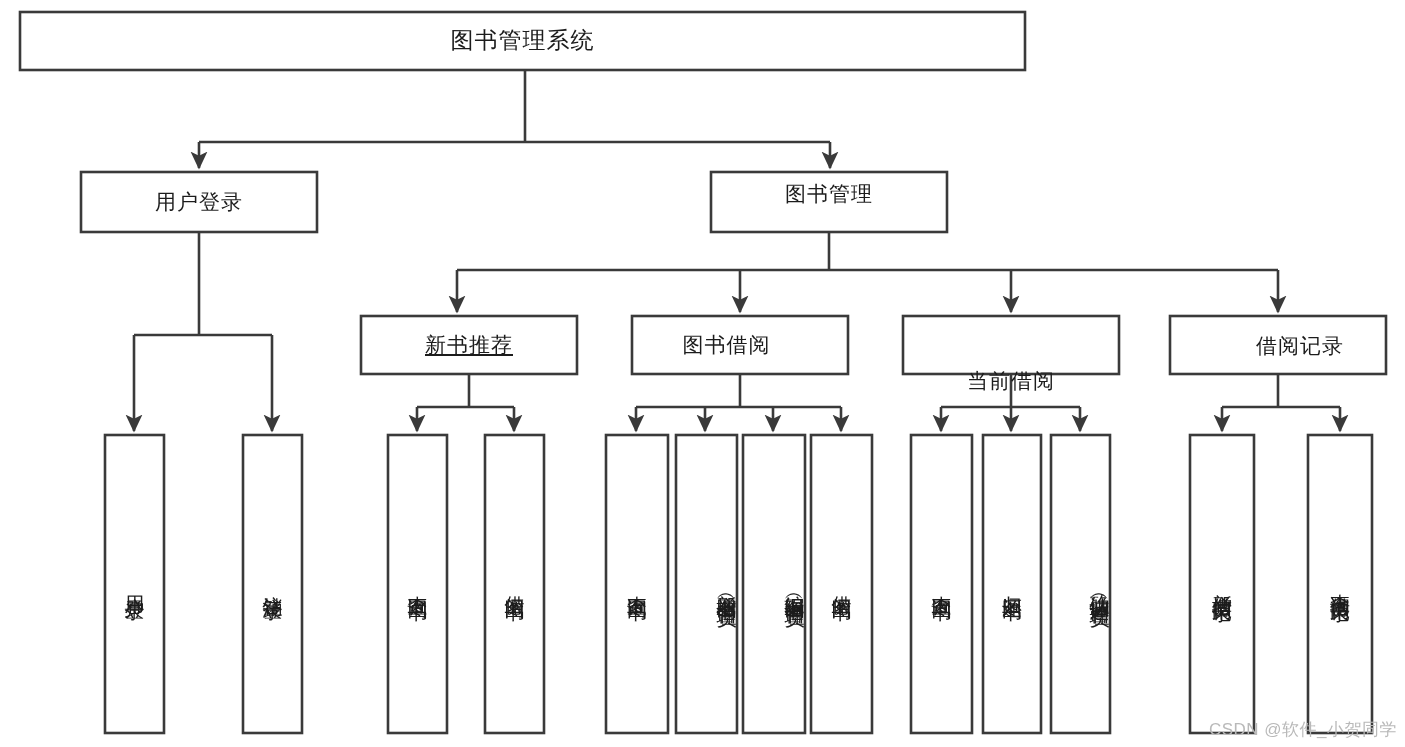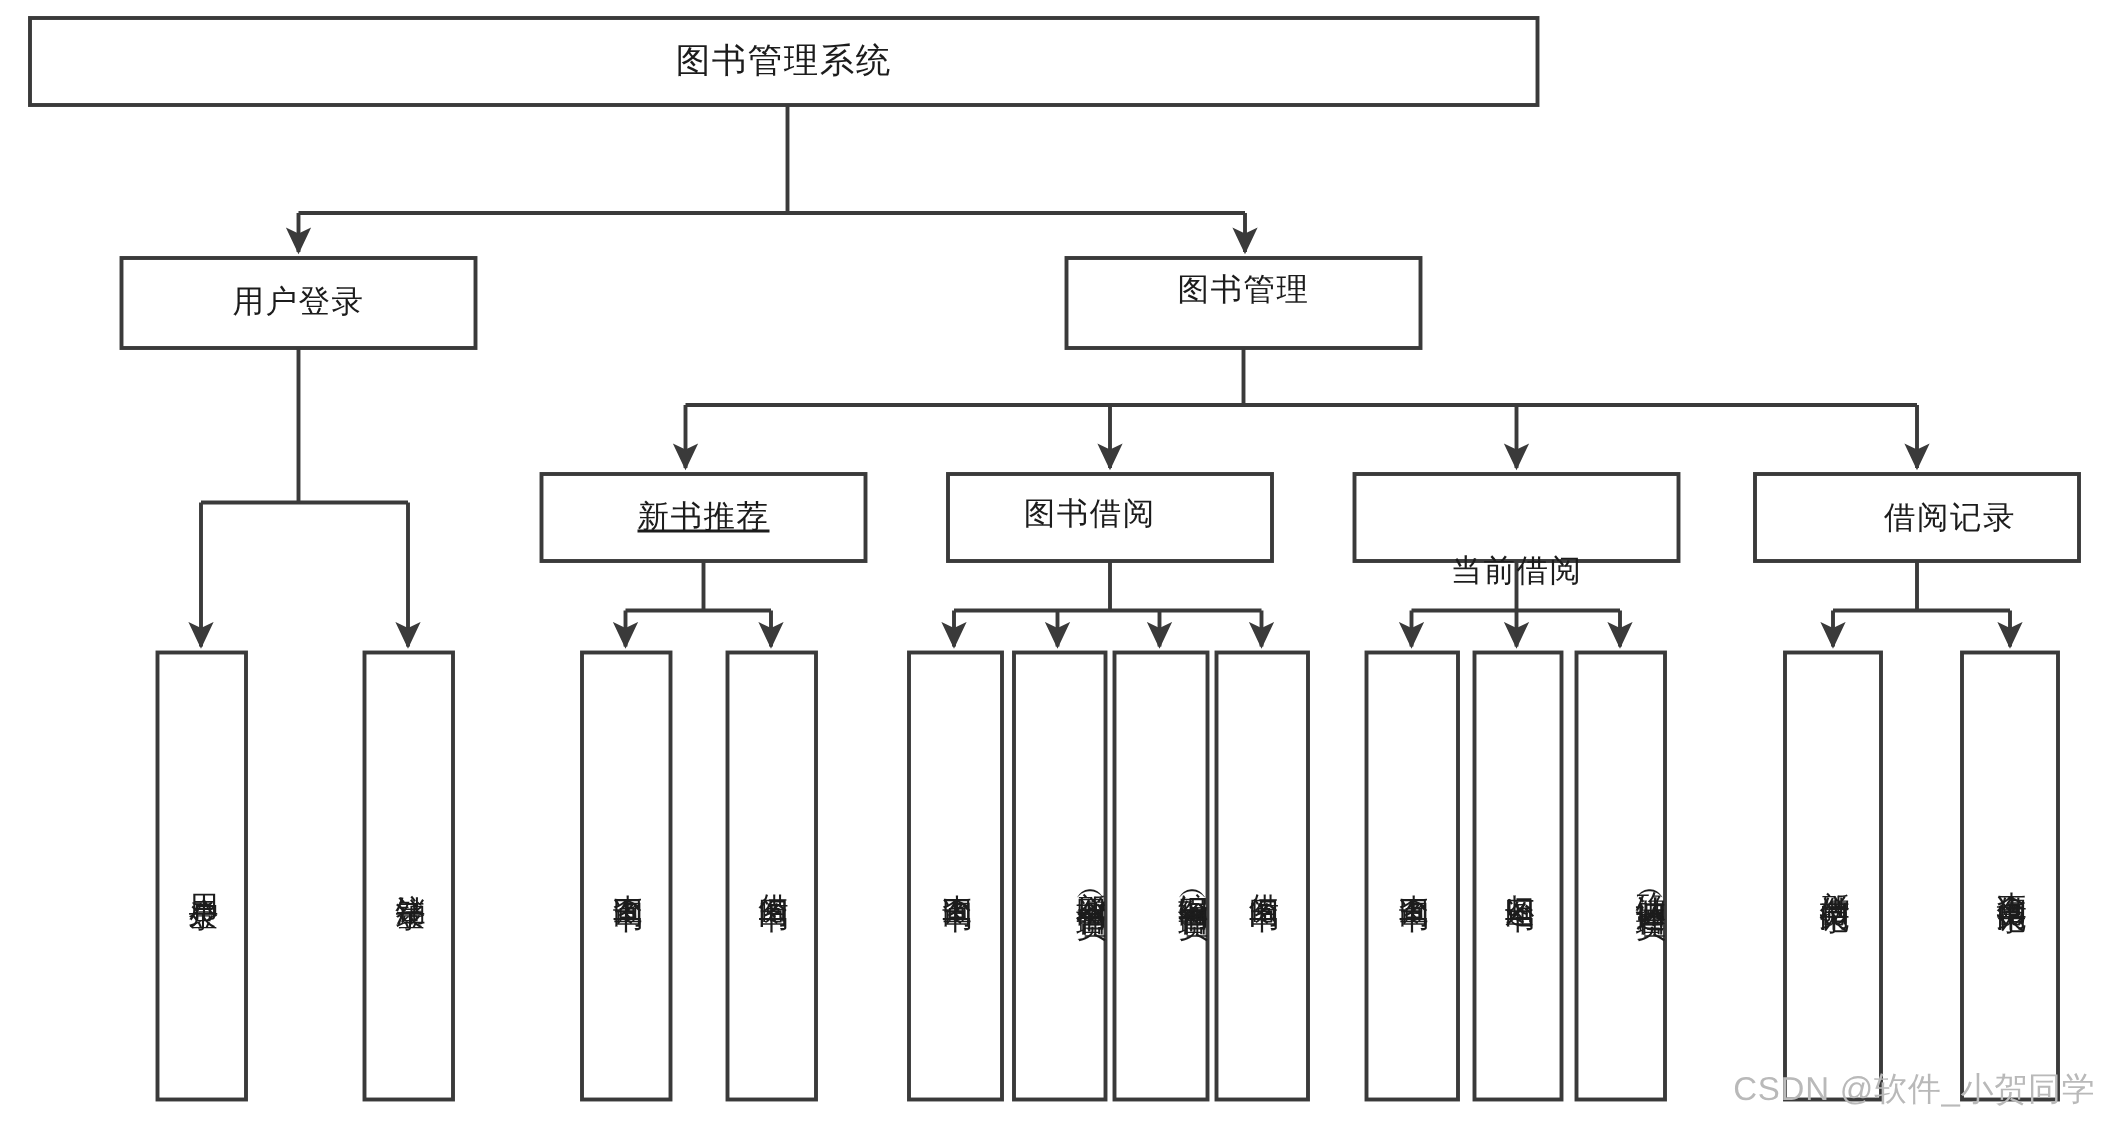--- a/index.html
+++ b/index.html
@@ -170,7 +170,7 @@
 
   <div class="node-label-h" style="left:361px; top:316px; width:216px; height:58px;text-decoration:underline;">新书推荐</div>
 
-  <div class="node-label-h" style="left:632px; top:316px; width:189px; height:58px;font-family:Liberation Mono, monospace;">图书借阅</div>
+  <div class="node-label-h" style="left:632px; top:316px; width:189px; height:58px;">图书借阅</div>
 
   <div class="node-label-h" style="left:903px; top:316px; width:216px; height:58px;margin-top:36px;">当前借阅</div>
 

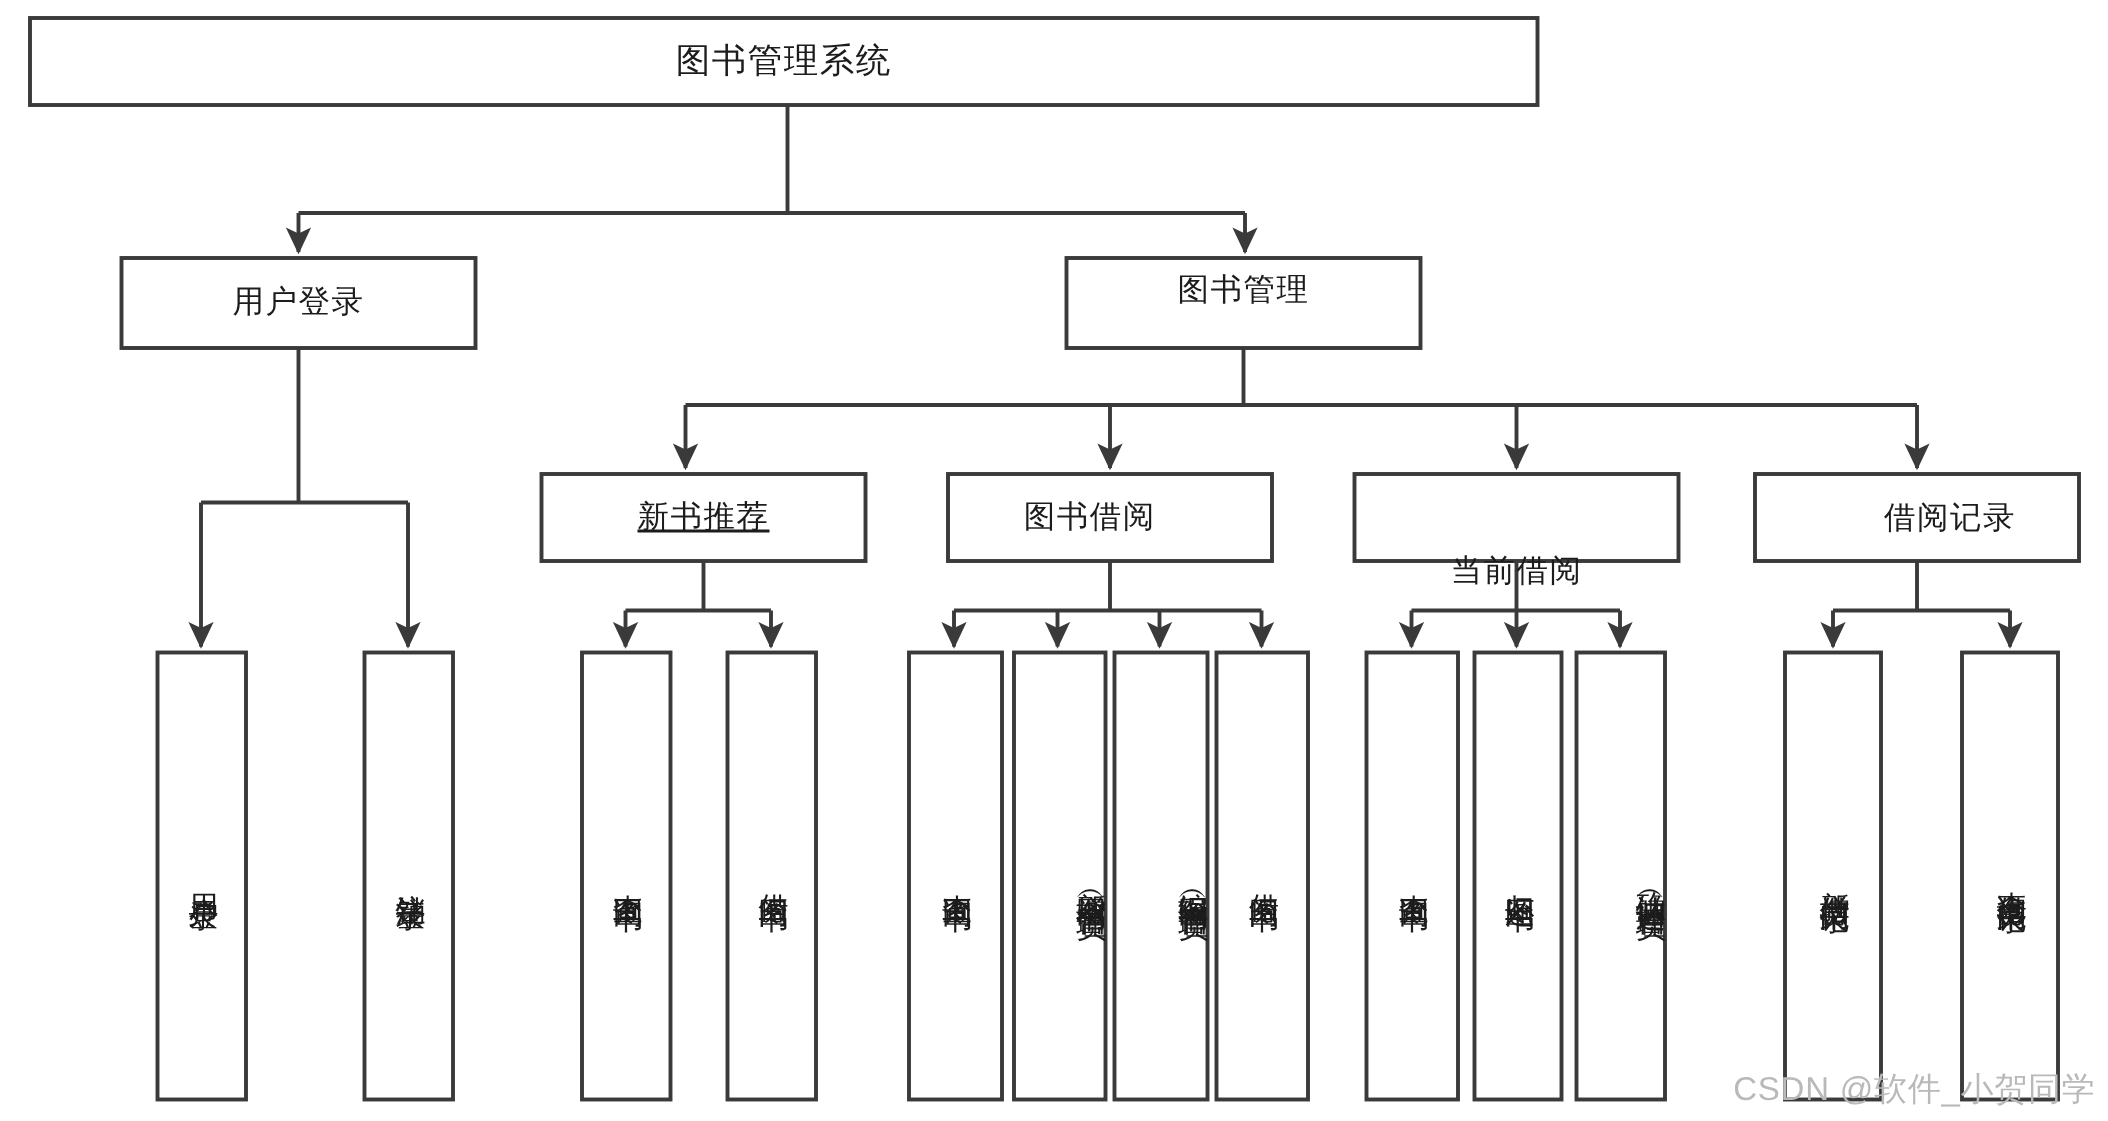--- a/index.html
+++ b/index.html
@@ -75,7 +75,7 @@
     position: absolute;
     right: 8px;
     bottom: 6px;
-    font-size: 22px;
+    font-size: 17px;
     color: #b9b9b9;
     letter-spacing: 0.5px;
     white-space: nowrap;

